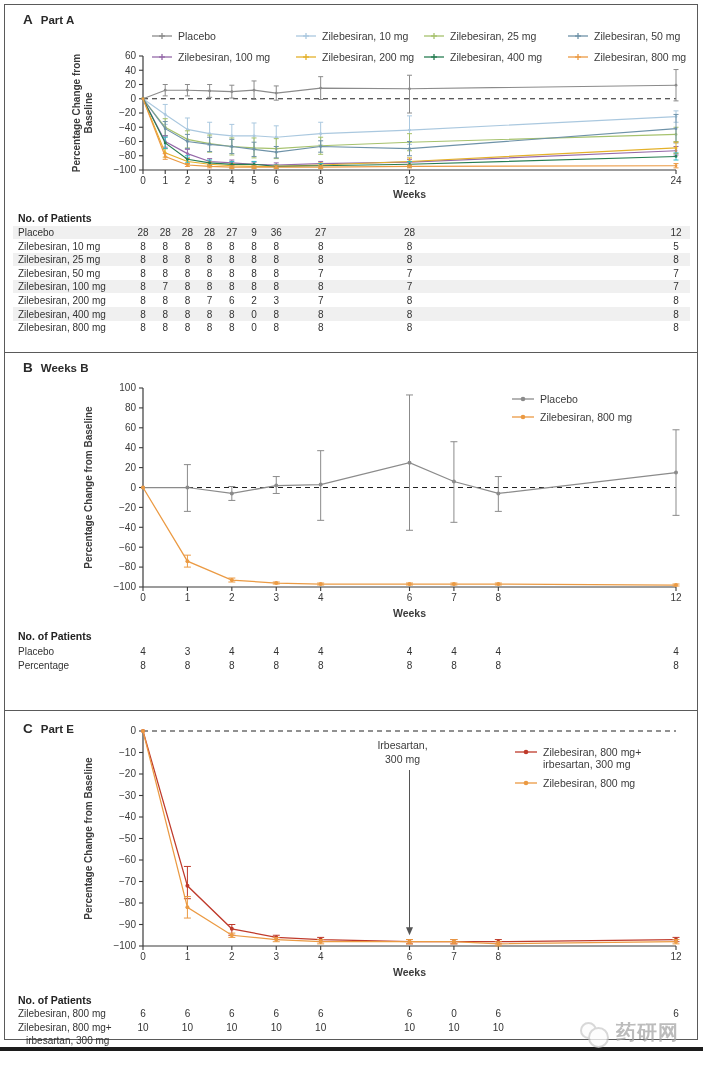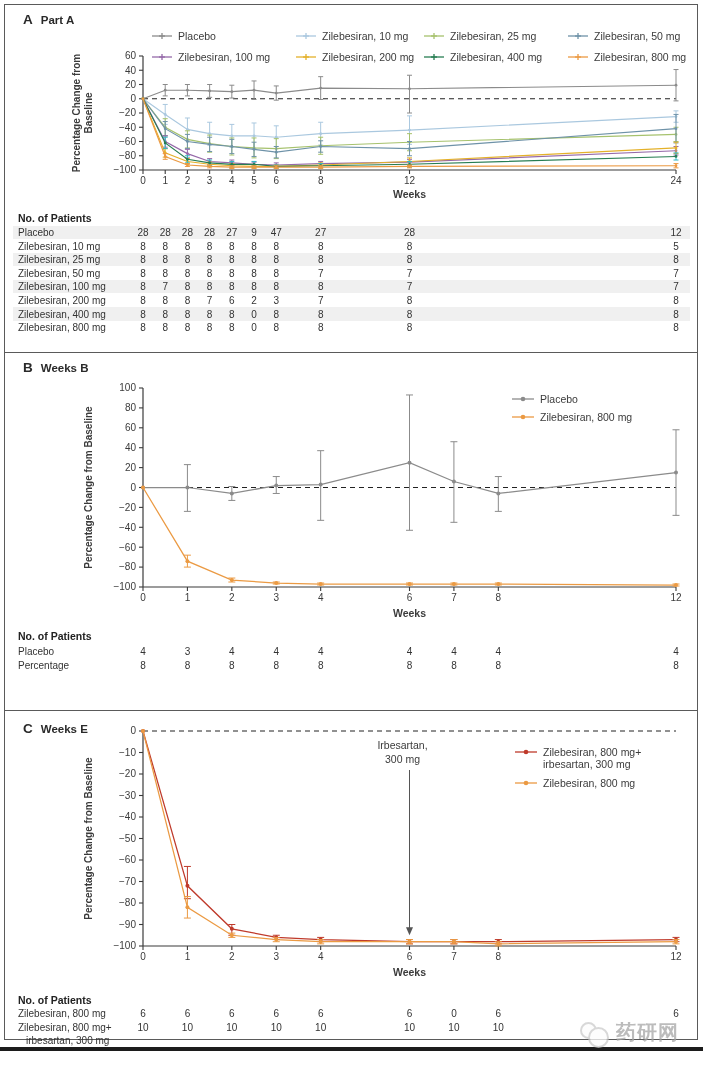--- a/index.html
+++ b/index.html
@@ -722,7 +722,7 @@
       <div class="tnum" style="top: 227px; left: 194.625px;">28</div>
       <div class="tnum" style="top: 227px; left: 216.833px;">27</div>
       <div class="tnum" style="top: 227px; left: 239.042px;">9</div>
-      <div class="tnum" style="top: 227px; left: 261.25px;">47</div>
+      <div class="tnum" style="top: 227px; left: 261.25px;">36</div>
       <div class="tnum" style="top: 227px; left: 305.667px;">27</div>
       <div class="tnum" style="top: 227px; left: 394.5px;">28</div>
       <div class="tnum" style="top: 227px; left: 661px;">12</div>

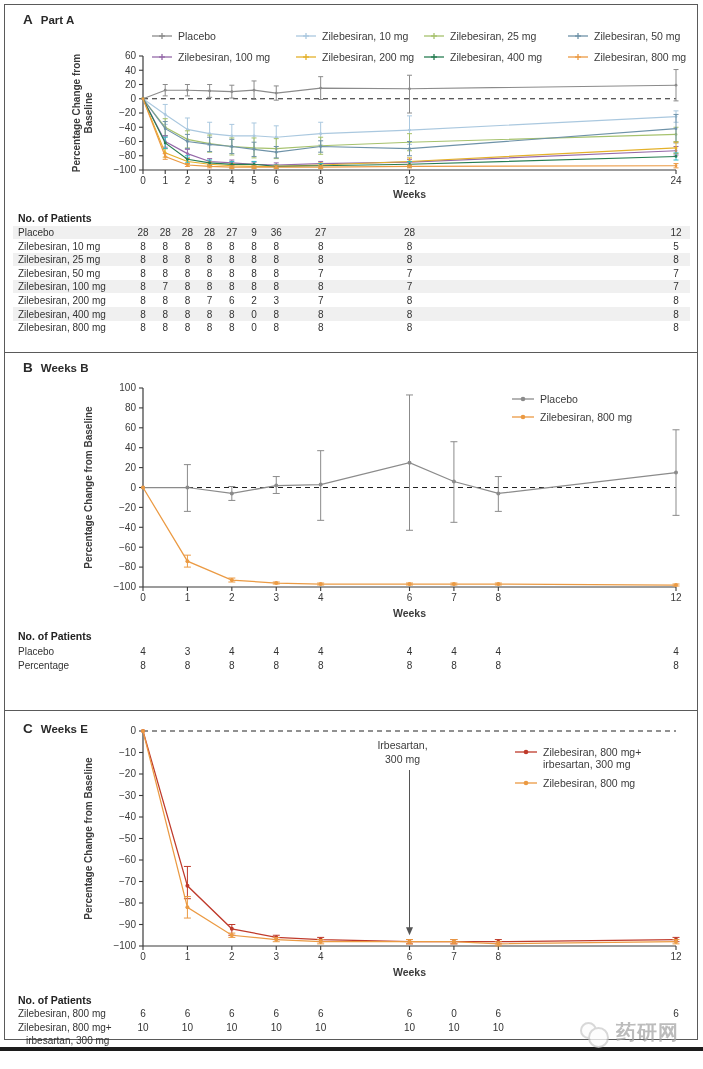--- a/index.html
+++ b/index.html
@@ -41,7 +41,7 @@
     <span class="letter">B</span><span class="pt">Weeks B</span>
   </div>
   <div class="phead" style="top:719px">
-    <span class="letter">C</span><span class="pt">Weeks E</span>
+    <span class="letter">C</span><span class="pt">Part E</span>
   </div>
 
   <svg id="chartA" class="chart" style="top:22px" width="703" height="190">

